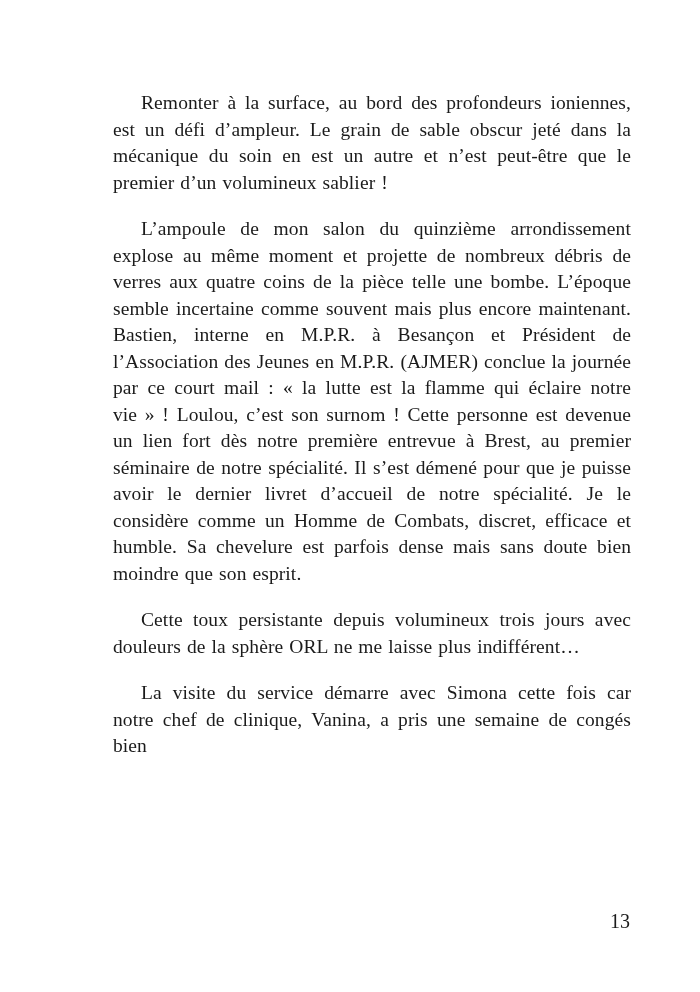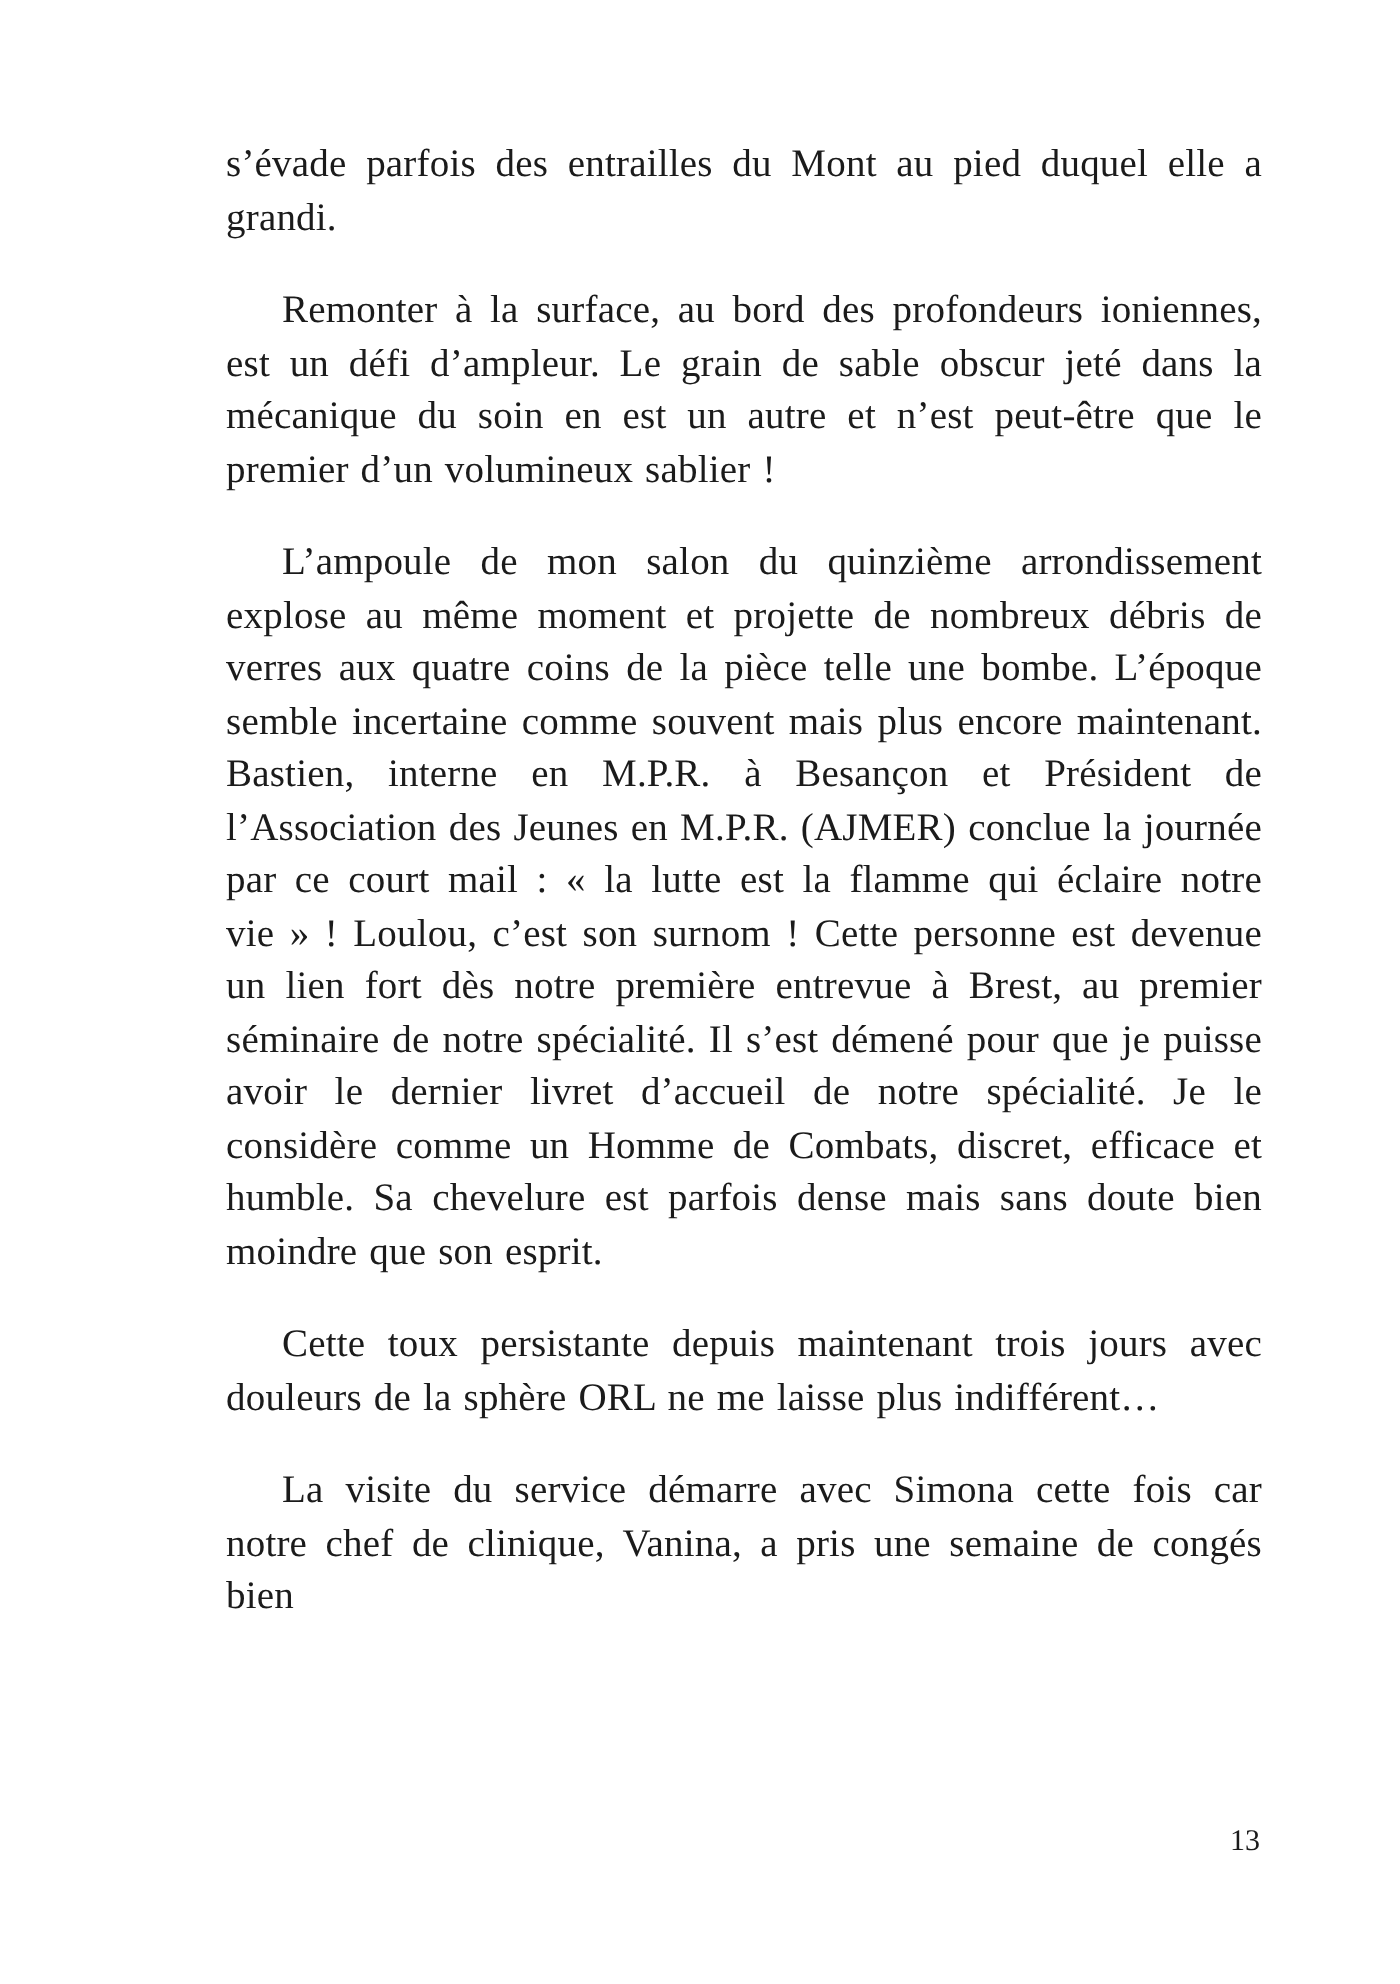--- a/index.html
+++ b/index.html
@@ -50,7 +50,6 @@
 
 <div class="book-page">
   <div class="text-block">
-    <p>s’évade parfois des entrailles du Mont au pied duquel elle a grandi.</p>
     <p class="indent">Remonter à la surface, au bord des profondeurs ioniennes, est un défi d’ampleur. Le grain de sable obscur jeté dans la mécanique du soin en est un autre et n’est peut-être que le premier d’un volumineux sablier&nbsp;!</p>
     <p class="indent">L’ampoule de mon salon du quinzième arrondissement explose au même moment et projette de nombreux débris de verres aux quatre coins de la pièce telle une bombe. L’époque semble incertaine comme souvent mais plus encore maintenant. Bastien, interne en M.P.R. à Besançon et Président de l’Association des Jeunes en M.P.R. (AJMER) conclue la journée par ce court mail&nbsp;: «&nbsp;la lutte est la flamme qui éclaire notre vie&nbsp;»&nbsp;! Loulou, c’est son surnom&nbsp;! Cette personne est devenue un lien fort dès notre première entrevue à Brest, au premier séminaire de notre spécialité. Il s’est démené pour que je puisse avoir le dernier livret d’accueil de notre spécialité. Je le considère comme un Homme de Combats, discret, efficace et humble. Sa chevelure est parfois dense mais sans doute bien moindre que son esprit.</p>
     <p class="indent">Cette toux persistante depuis maintenant trois jours avec douleurs de la sphère ORL ne me laisse plus indifférent…</p>

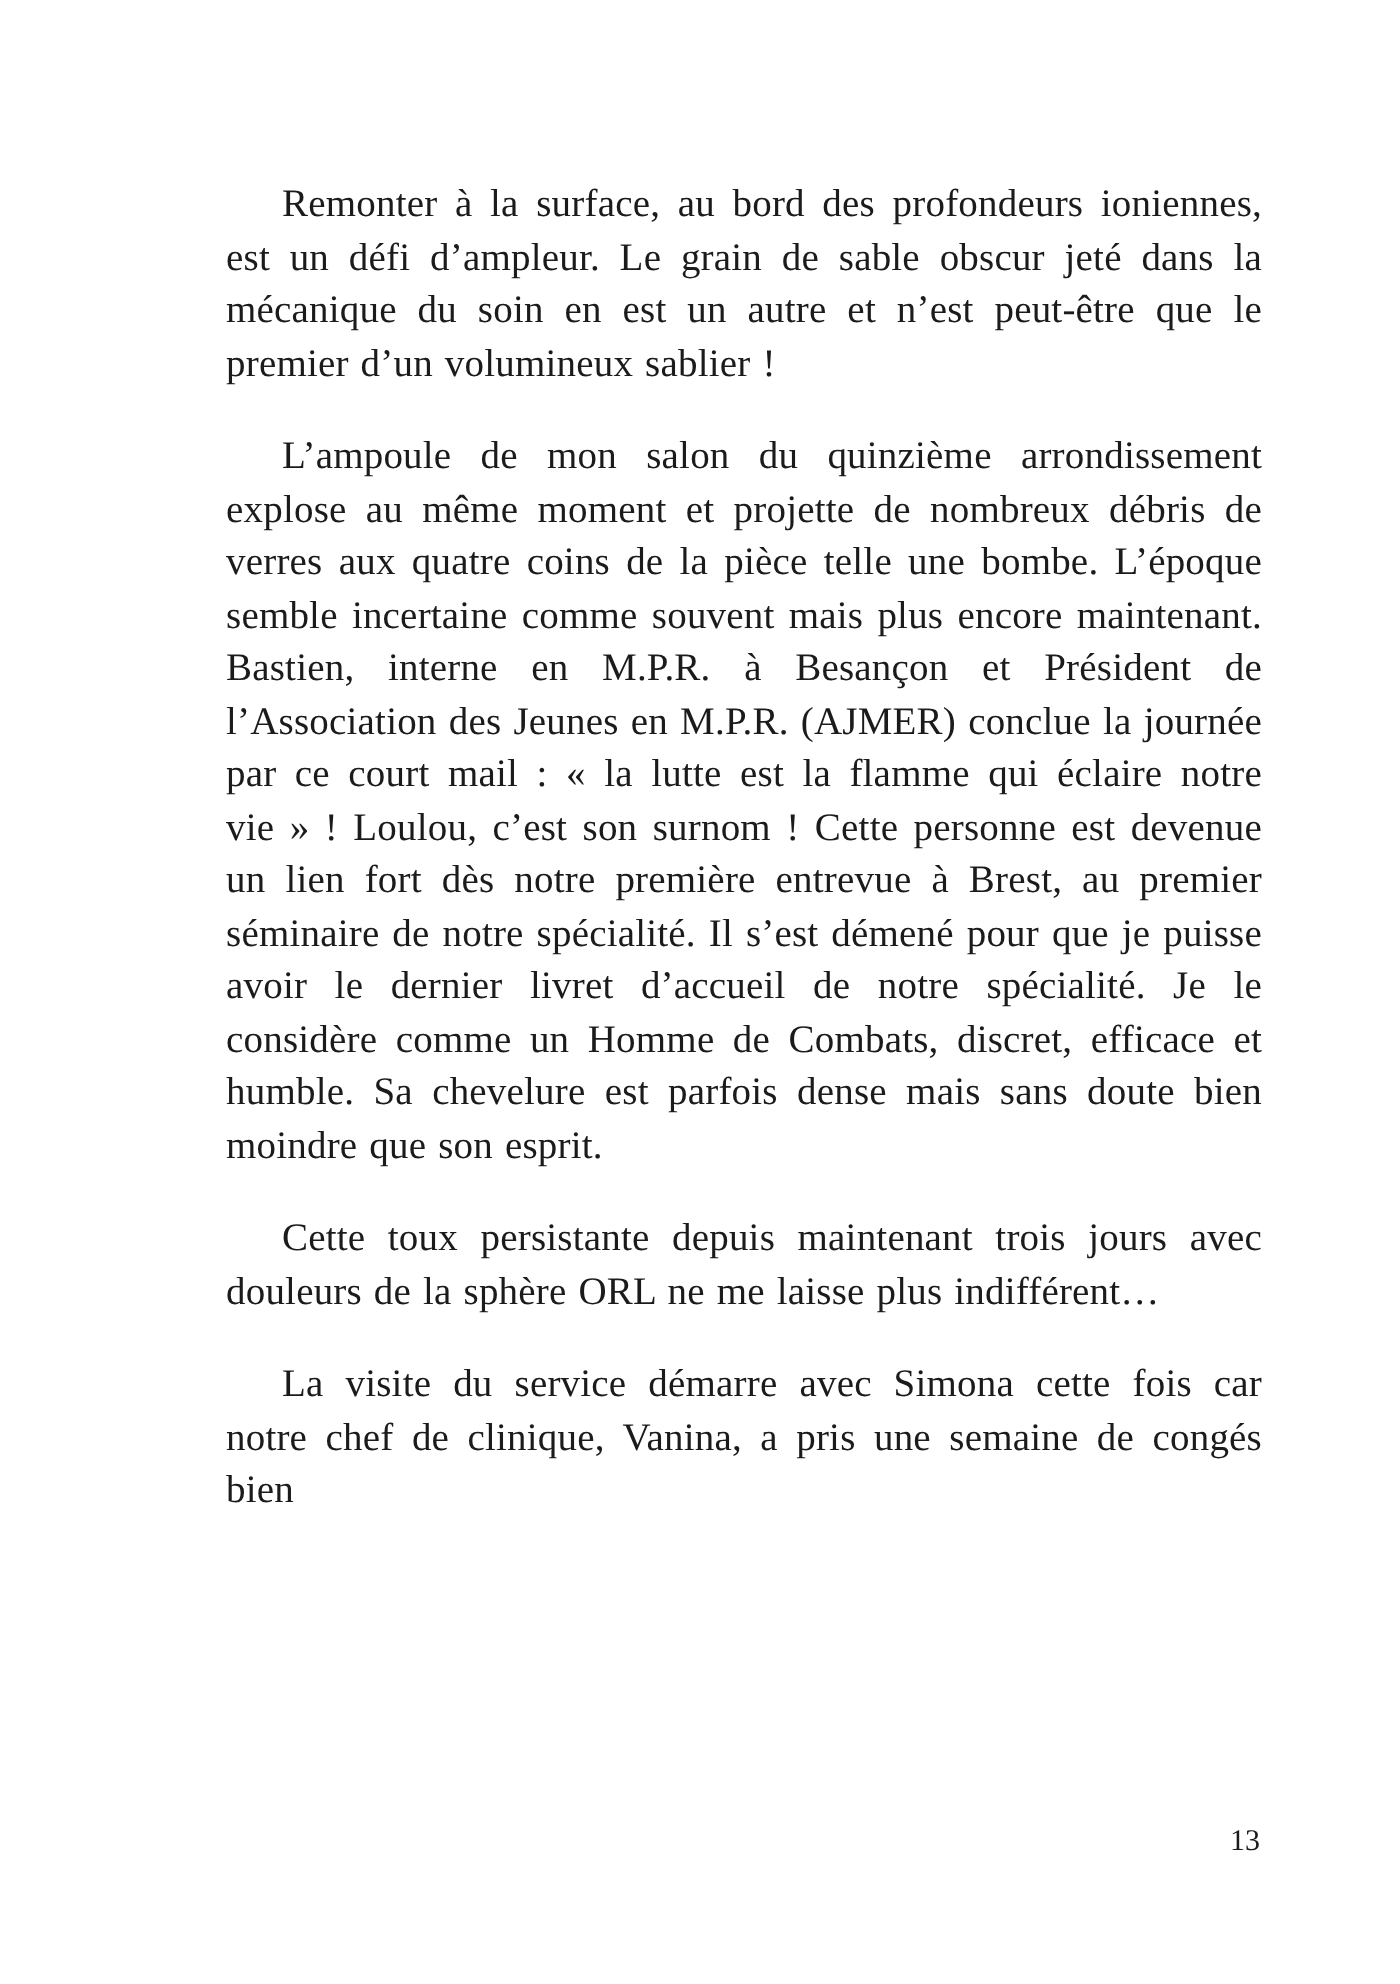--- a/index.html
+++ b/index.html
@@ -52,7 +52,7 @@
   <div class="text-block">
     <p class="indent">Remonter à la surface, au bord des profondeurs ioniennes, est un défi d’ampleur. Le grain de sable obscur jeté dans la mécanique du soin en est un autre et n’est peut-être que le premier d’un volumineux sablier&nbsp;!</p>
     <p class="indent">L’ampoule de mon salon du quinzième arrondissement explose au même moment et projette de nombreux débris de verres aux quatre coins de la pièce telle une bombe. L’époque semble incertaine comme souvent mais plus encore maintenant. Bastien, interne en M.P.R. à Besançon et Président de l’Association des Jeunes en M.P.R. (AJMER) conclue la journée par ce court mail&nbsp;: «&nbsp;la lutte est la flamme qui éclaire notre vie&nbsp;»&nbsp;! Loulou, c’est son surnom&nbsp;! Cette personne est devenue un lien fort dès notre première entrevue à Brest, au premier séminaire de notre spécialité. Il s’est démené pour que je puisse avoir le dernier livret d’accueil de notre spécialité. Je le considère comme un Homme de Combats, discret, efficace et humble. Sa chevelure est parfois dense mais sans doute bien moindre que son esprit.</p>
-    <p class="indent">Cette toux persistante depuis maintenant trois jours avec douleurs de la sphère ORL ne me laisse plus indifférent…</p>
+    <p class="indent">Cette toux persistante depuis volumineux trois jours avec douleurs de la sphère ORL ne me laisse plus indifférent…</p>
     <p class="indent">La visite du service démarre avec Simona cette fois car notre chef de clinique, Vanina, a pris une semaine de congés bien</p>
   </div>
   <div class="page-number">13</div>

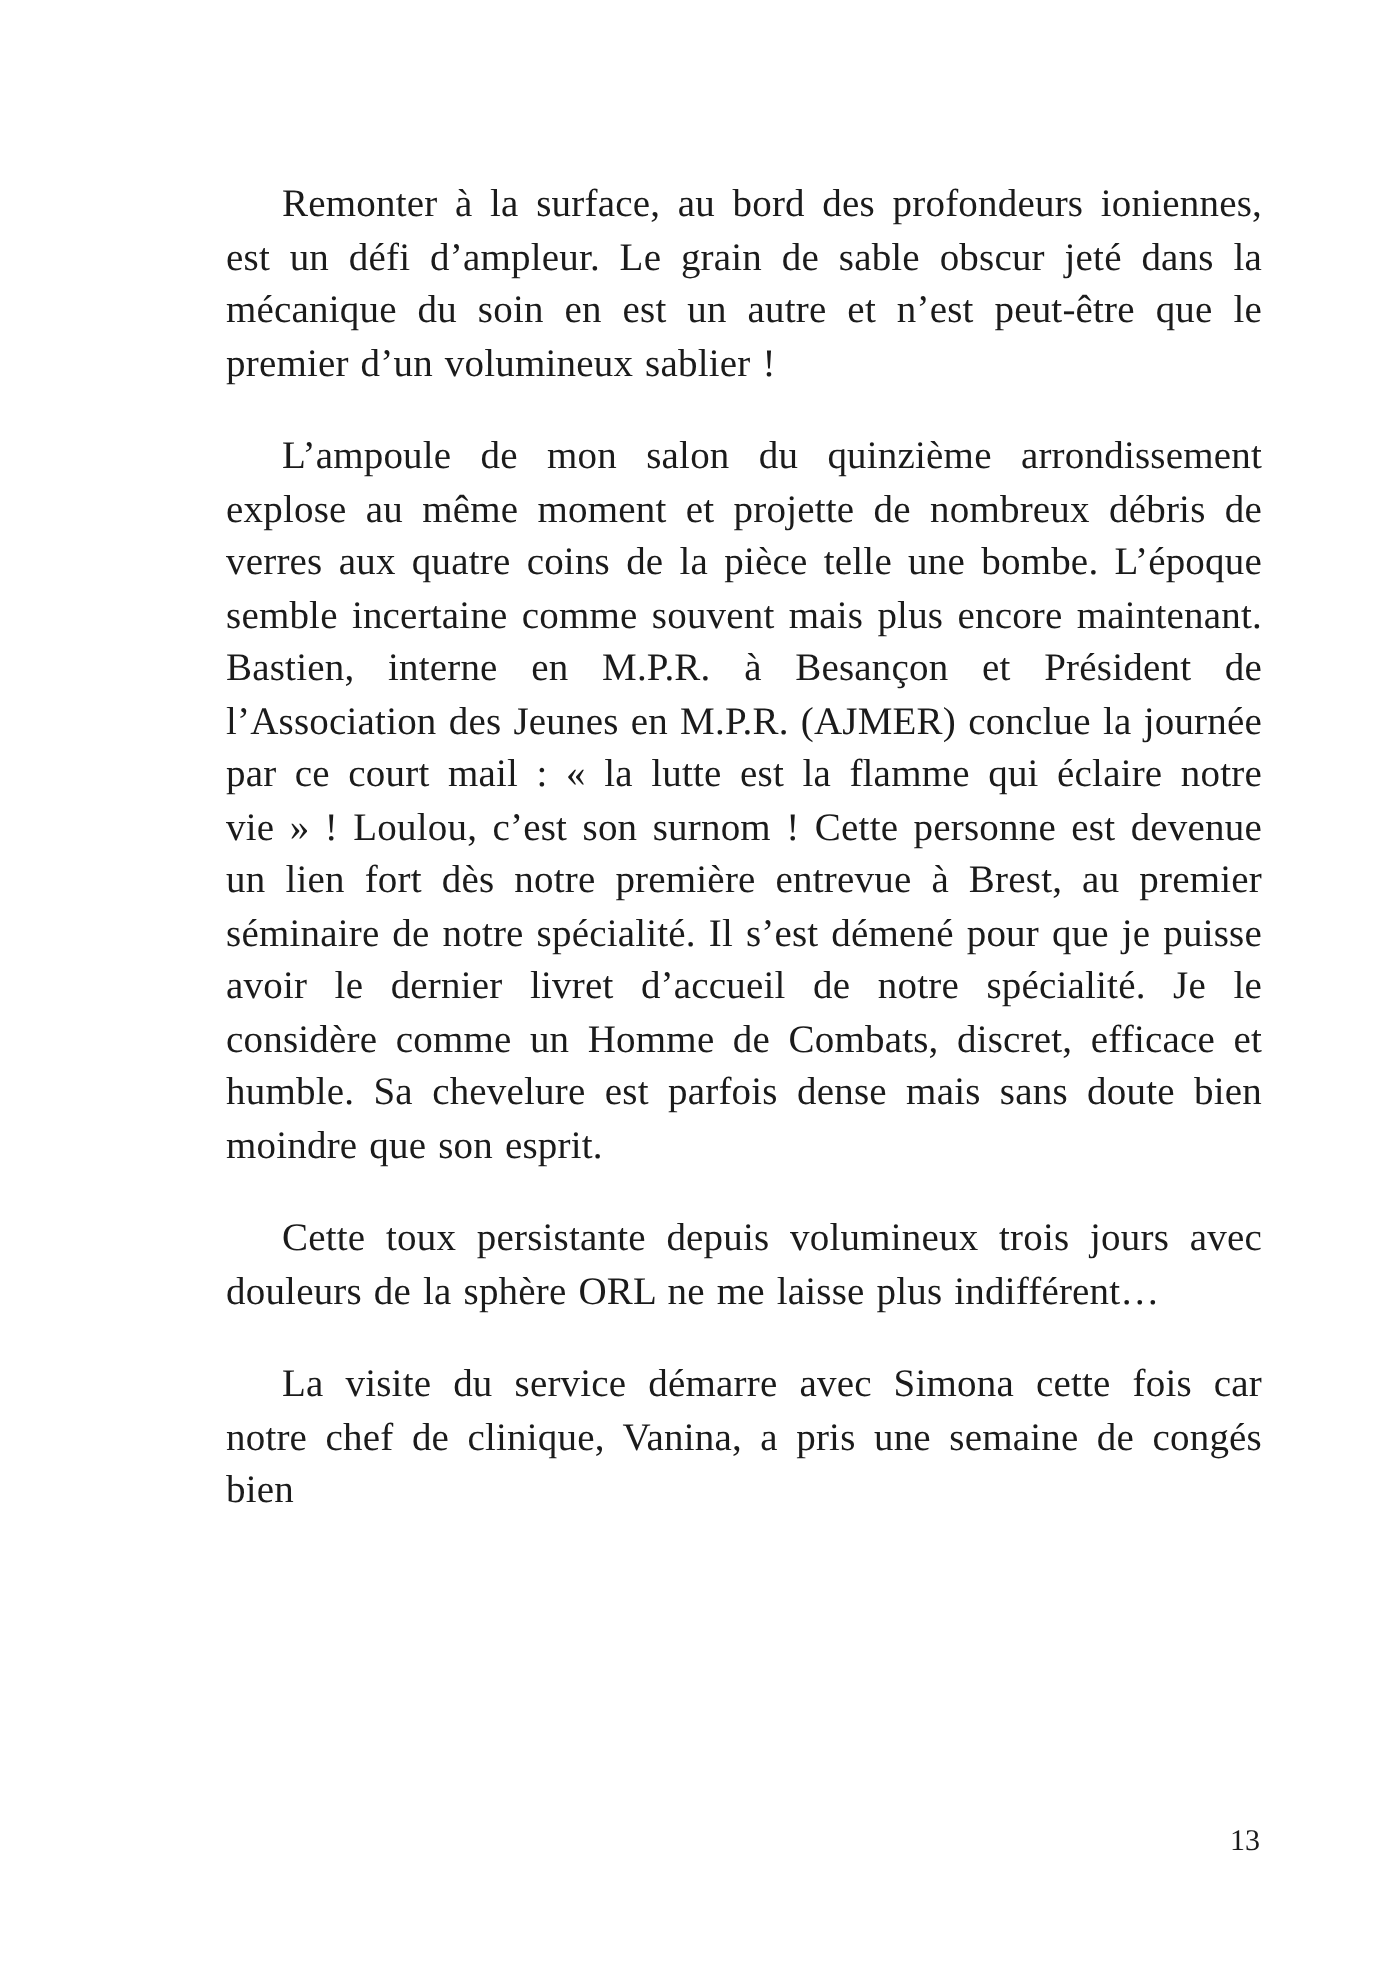--- a/index.html
+++ b/index.html
@@ -39,7 +39,7 @@
     position: absolute;
     right: 70px;
     top: 908px;
-    font-size: 15px;
+    font-size: 20px;
     line-height: 26px;
     color: #1b1b1b;
     text-align: right;

